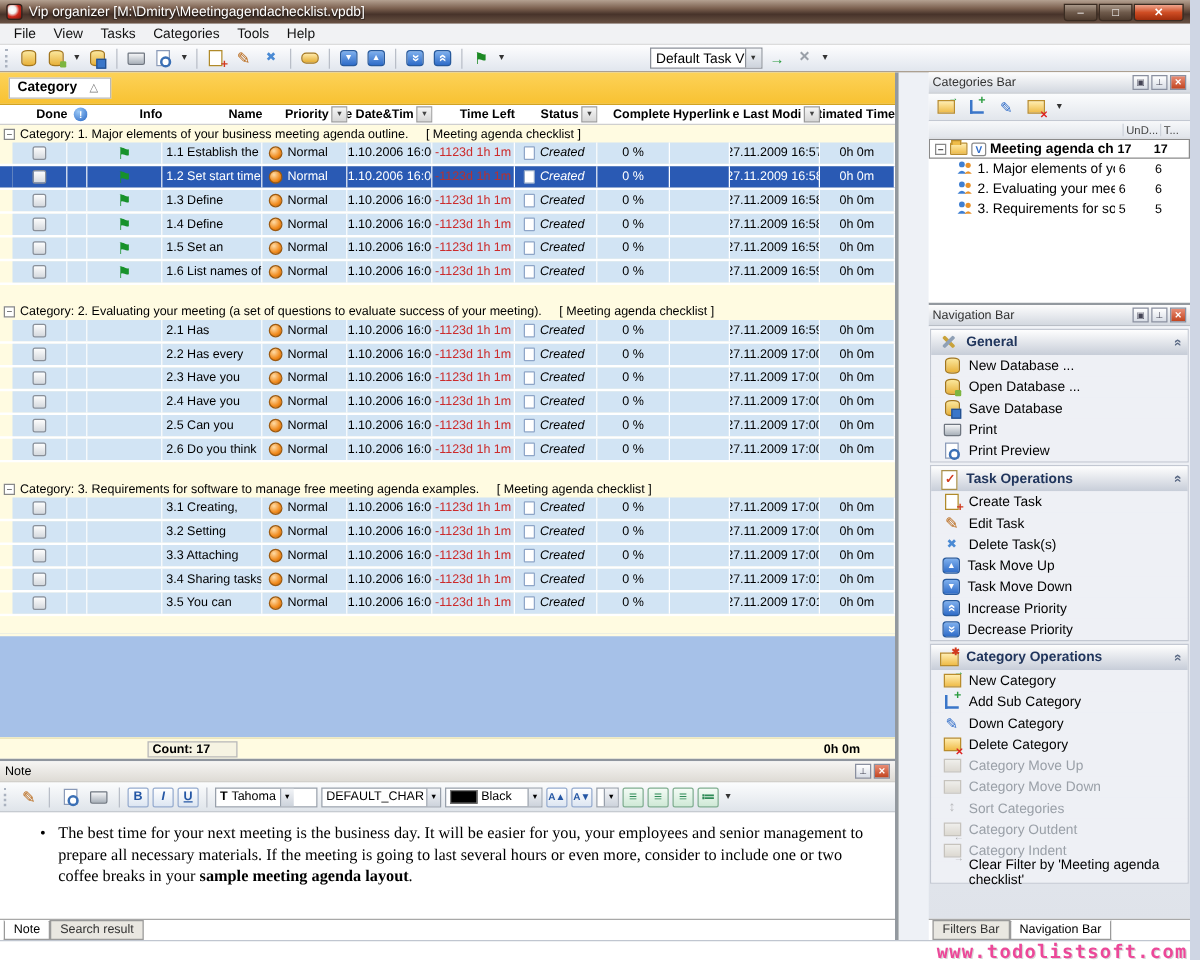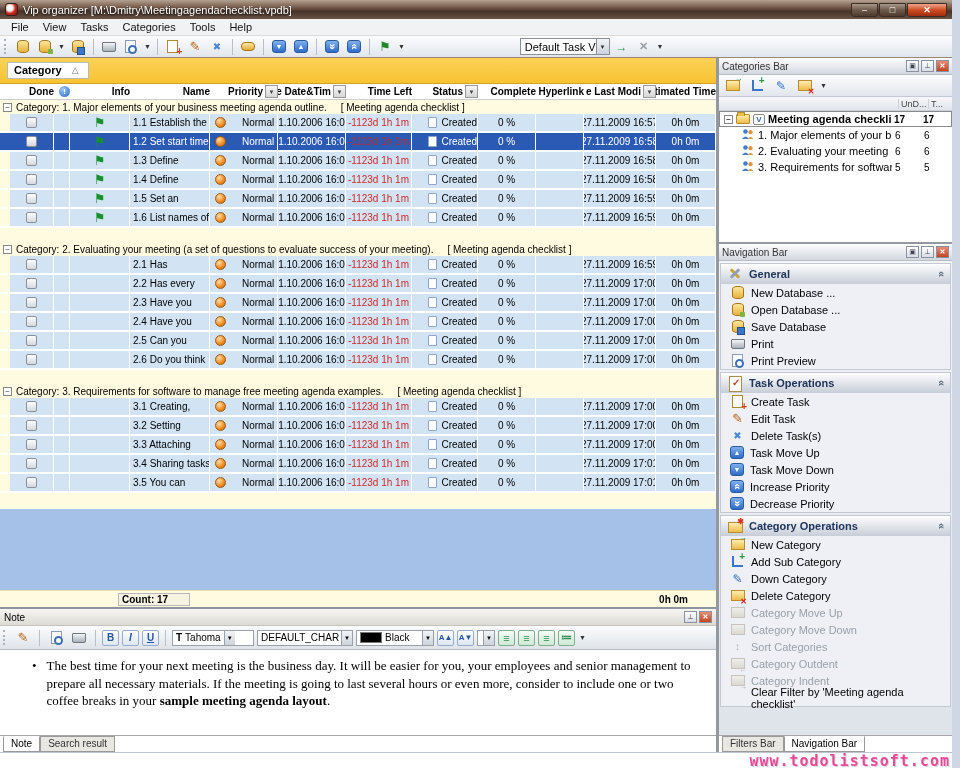--- a/index.html
+++ b/index.html
@@ -72,7 +72,7 @@
   
   .main { flex:1; display:flex; min-height:0; }
   .left-pane { width:719px; flex:none; display:flex; flex-direction:column; border-right:3px solid #93999f; background:#fffbe1; }
-  .right-pane { flex:1; display:flex; flex-direction:column; background:#eef1f6; min-width:0; }
+  .right-pane { flex:1; display:flex; flex-direction:column; background:#eef1f6; min-width:0;padding-left:24px; }
 
   
   .group-band { height:26px; flex:none; display:flex; align-items:center; padding-left:7px;

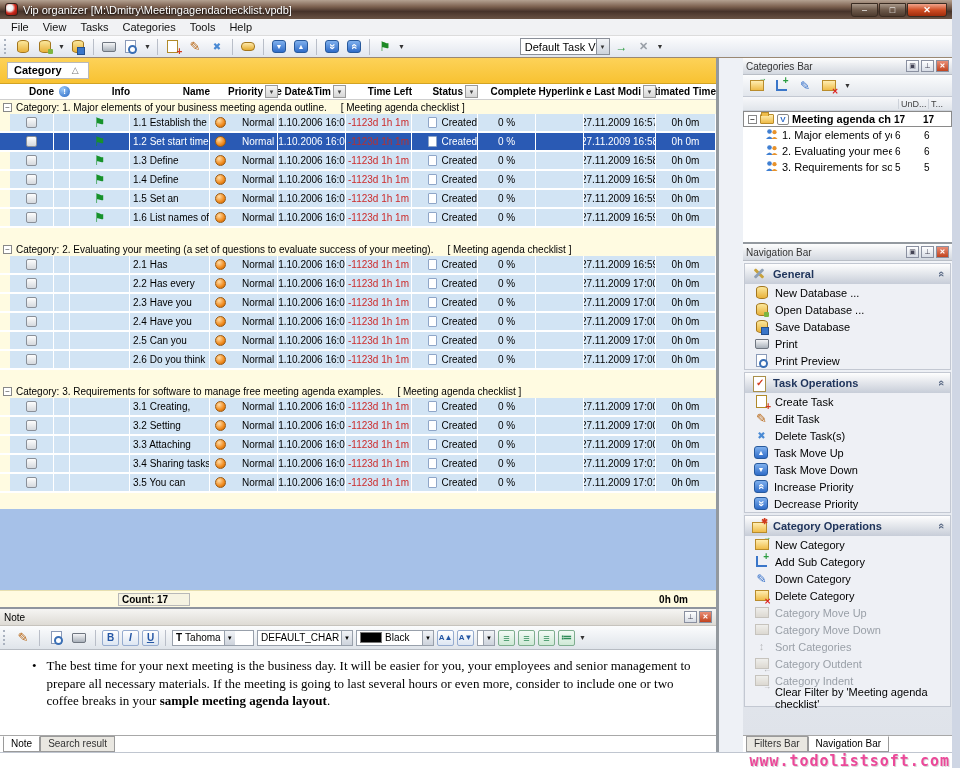--- a/index.html
+++ b/index.html
@@ -101,7 +101,7 @@
   .trow .cell.gutter { background:transparent; border-right:none; }
   .trow.selected .cell { background:#2a5ab4; color:#fff; }
   .cell.name { justify-content:flex-start; padding-left:3px; }
-  .cell.priority { justify-content:flex-start; padding-left:5px; gap:16px; }
+  .cell.priority { justify-content:flex-start; padding-left:5px; gap:4px; }
   .cell.status { justify-content:flex-end; padding-left:7px; gap:4px; }
   .cell.timeleft { color:#cc2b2b; }
   .trow.selected .cell.timeleft { color:#b73131; }

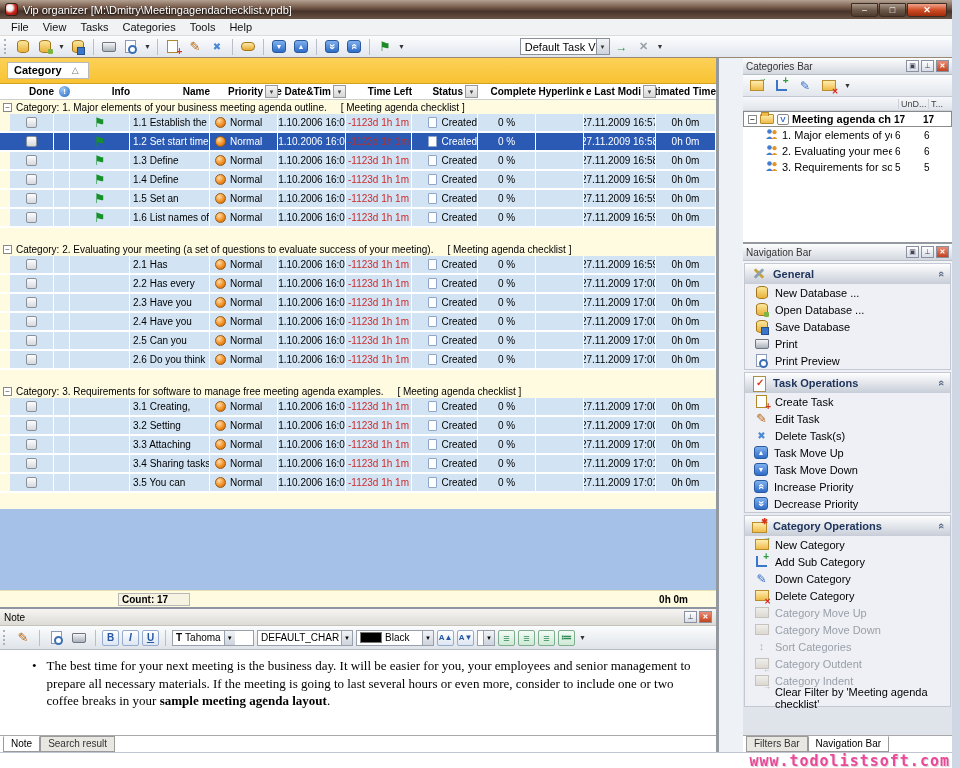--- a/index.html
+++ b/index.html
@@ -102,7 +102,7 @@
   .trow.selected .cell { background:#2a5ab4; color:#fff; }
   .cell.name { justify-content:flex-start; padding-left:3px; }
   .cell.priority { justify-content:flex-start; padding-left:5px; gap:4px; }
-  .cell.status { justify-content:flex-end; padding-left:7px; gap:4px; }
+  .cell.status { justify-content:flex-start; padding-left:7px; gap:4px;font-style:italic; }
   .cell.timeleft { color:#cc2b2b; }
   .trow.selected .cell.timeleft { color:#b73131; }
   .checkbox { width:11px; height:11px; background:linear-gradient(#fdfdfd,#d5d9de); border:1px solid #8a9099; border-radius:2px; }

